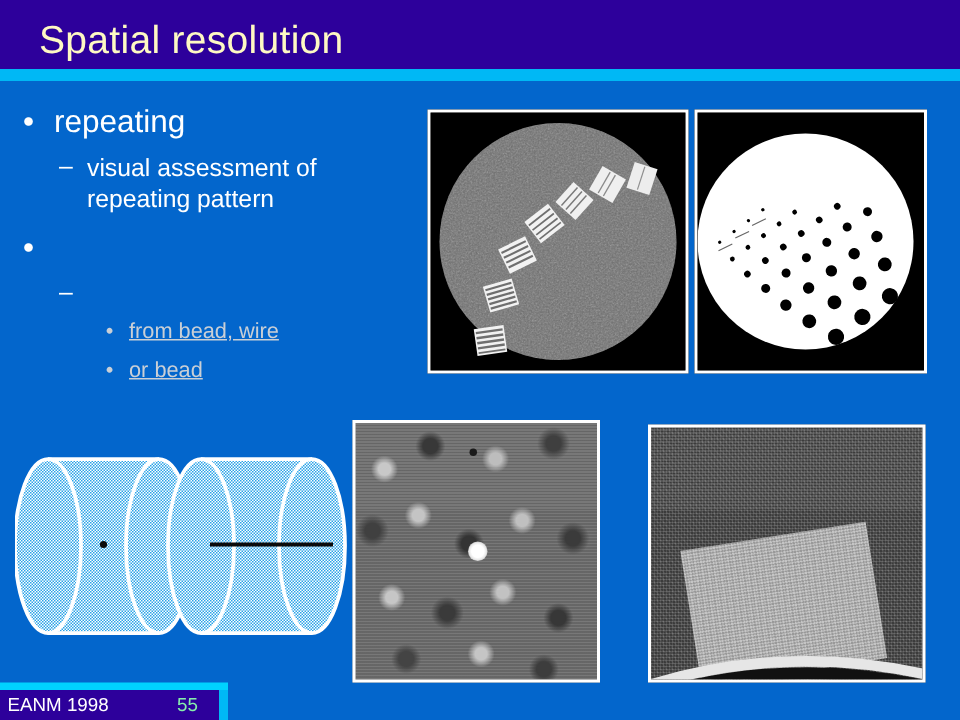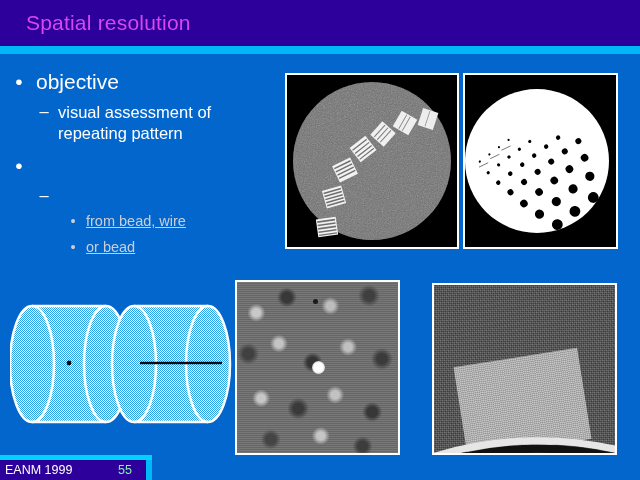--- a/index.html
+++ b/index.html
@@ -13,7 +13,7 @@
 
   
   #title-bar{position:absolute;left:0;top:0;width:640px;height:46px;background:#2d009b;}
-  #title-text{position:absolute;left:26px;top:11px;font-size:21px;color:#d946ef;letter-spacing:0.2px;white-space:nowrap;}
+  #title-text{position:absolute;left:26px;top:11px;font-size:26px;color:#fef9c3;letter-spacing:0.2px;white-space:nowrap;}
   #title-rule-cyan{position:absolute;left:0;top:46px;width:640px;height:8px;background:#00b8f5;}
   #title-rule-blue{position:absolute;left:0;top:54px;width:640px;height:3px;background:#0366cc;}
 

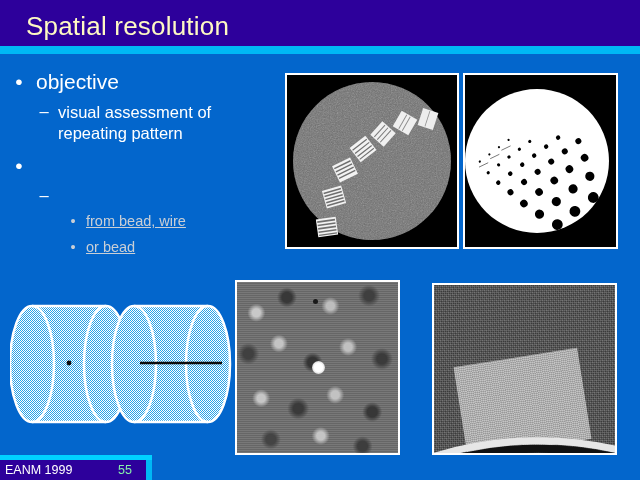--- a/index.html
+++ b/index.html
@@ -82,7 +82,7 @@
 
     <div class="b1" style="height:32px;">
       <span class="mk">•</span>
-      <span class="tx">objective</span>
+      <span class="tx">repeating</span>
     </div>
 
     <div class="b2" style="height:48px;">

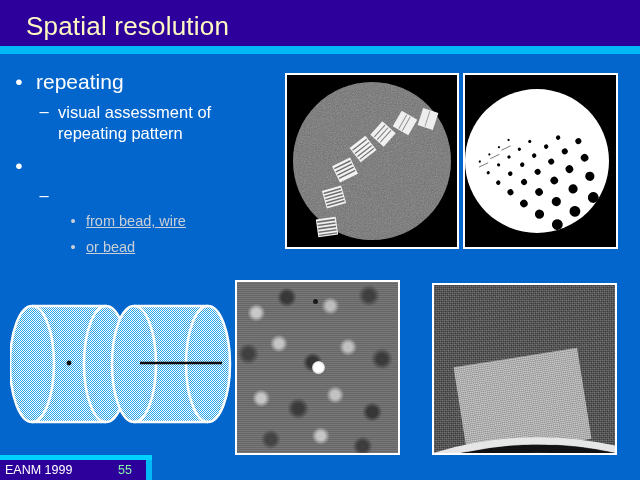--- a/index.html
+++ b/index.html
@@ -306,7 +306,7 @@
   <div id="footer-cyan"></div>
   <div id="footer-bar"></div>
   <div id="footer-cyan-edge"></div>
-  <div id="footer-left">EANM 1999</div>
+  <div id="footer-left">EANM 1998</div>
   <div id="footer-num">55</div>
 
 </div>

